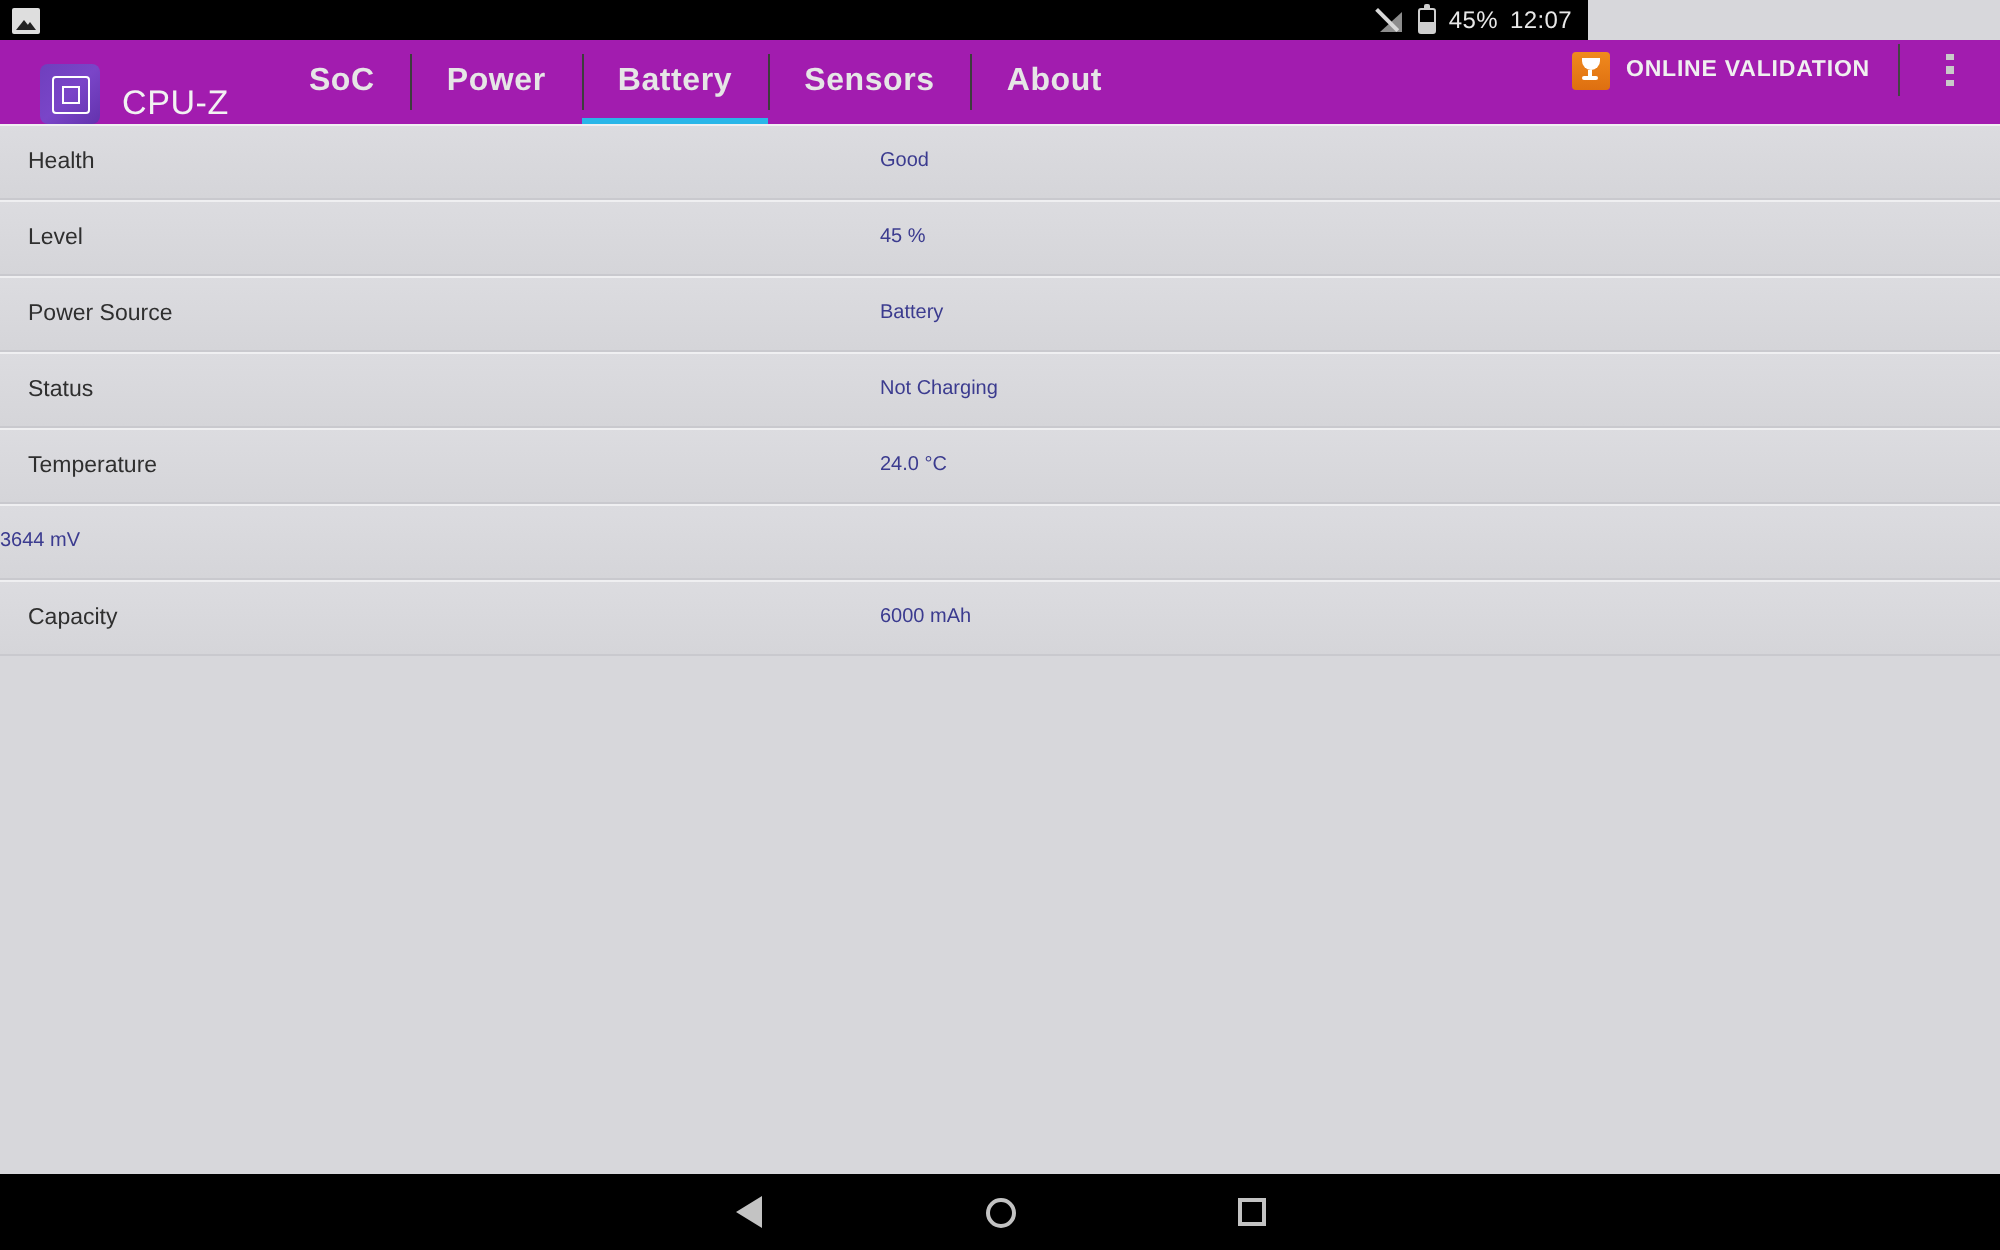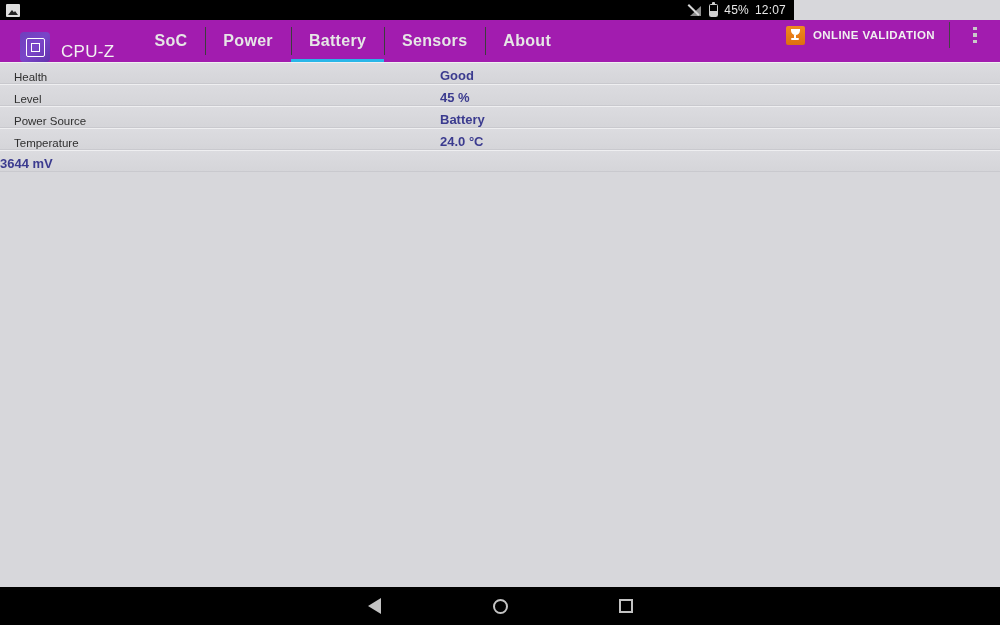--- a/index.html
+++ b/index.html
@@ -271,9 +271,9 @@
   }
   .prop-row {
     position: relative;
-    height: 22px;
-    display: flex;
-    align-items: flex-end;
+    height: 38px;
+    display: flex;
+    align-items: center;
     box-sizing: border-box;
     border-bottom: 1px solid #c9c9ce;
     background: linear-gradient(180deg, #dcdce0 0%, #d5d5d9 100%);

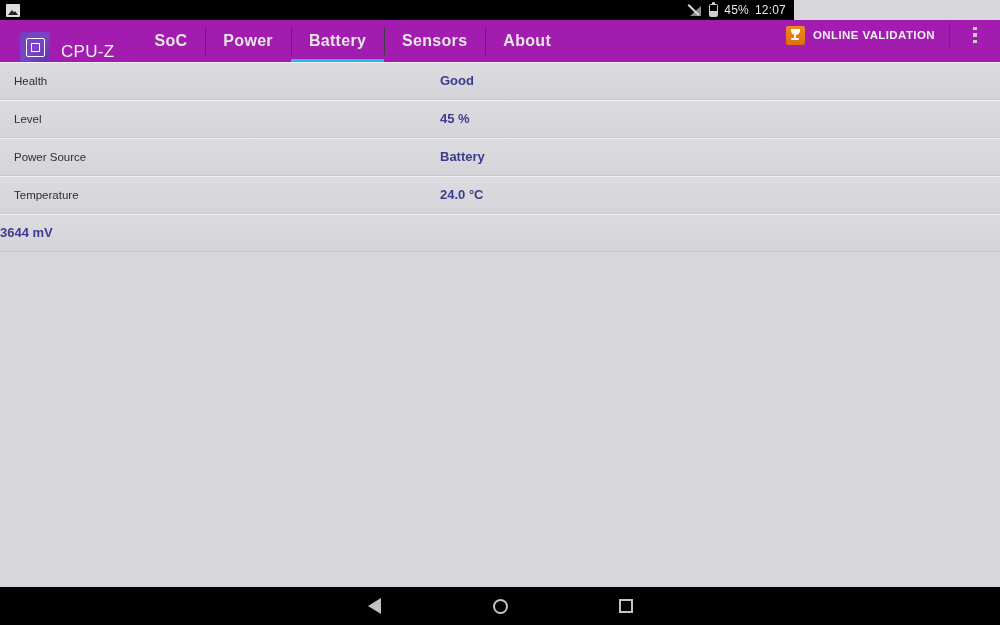--- a/index.html
+++ b/index.html
@@ -297,9 +297,8 @@
   }
   .prop-value {
     color: #3b3b8f;
-    font-size: 13px;
+    font-size: 10px;
     white-space: nowrap;
-    font-weight: bold;
   }
 
   

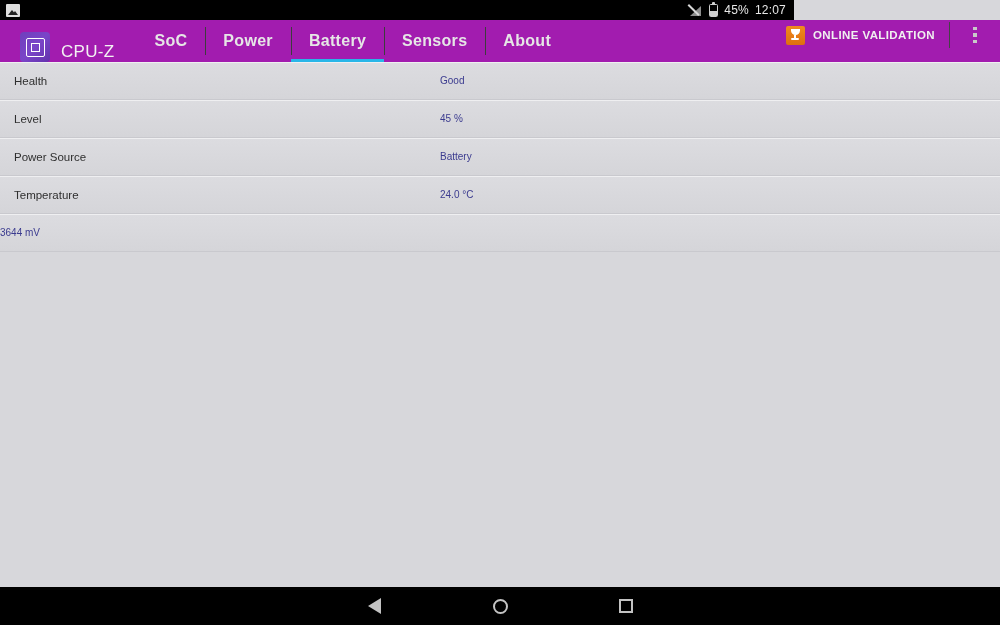--- a/index.html
+++ b/index.html
@@ -425,6 +425,10 @@
       <span class="prop-value">Battery</span>
     </div>
     <div class="prop-row">
+      <span class="prop-label">Status</span>
+      <span class="prop-value">Not Charging</span>
+    </div>
+    <div class="prop-row">
       <span class="prop-label">Temperature</span>
       <span class="prop-value">24.0 °C</span>
     </div>

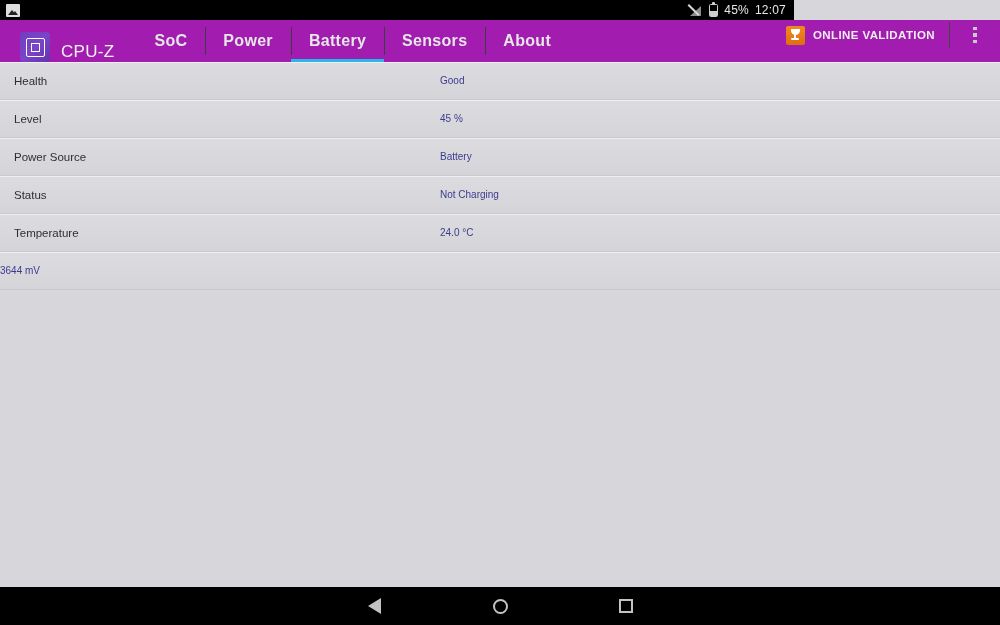--- a/index.html
+++ b/index.html
@@ -435,6 +435,10 @@
     <div class="prop-row">
       <span class="prop-value">3644 mV</span>
     </div>
+    <div class="prop-row">
+      <span class="prop-label">Capacity</span>
+      <span class="prop-value">6000 mAh</span>
+    </div>
 
   </div>
 

